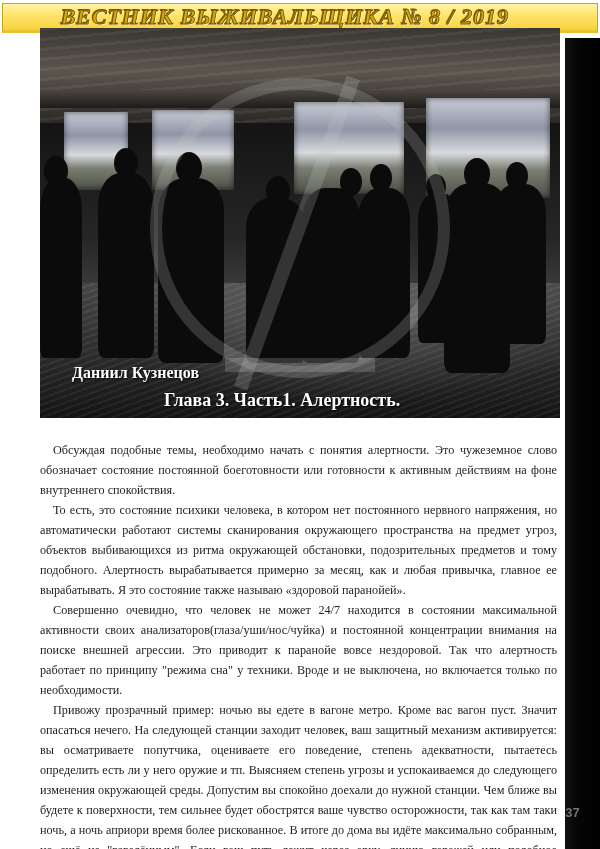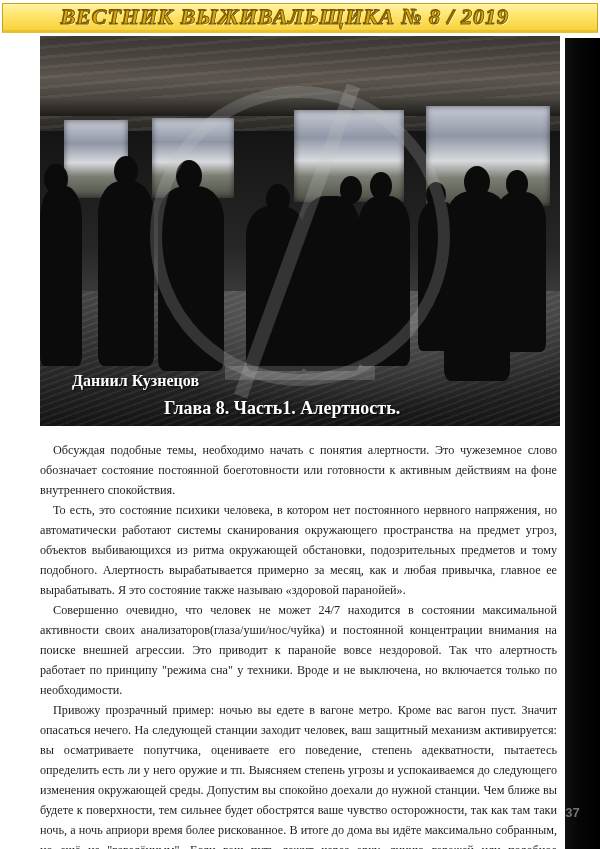--- a/index.html
+++ b/index.html
@@ -35,7 +35,7 @@
       font-weight: bold; font-size: 13px;
     }
     .photo {
-      position: absolute; left: 40px; top: 36px; width: 520px; height: 390px;
+      position: absolute; left: 40px; top: 28px; width: 520px; height: 390px;
       overflow: hidden;
       background: #6d28d9;
     }

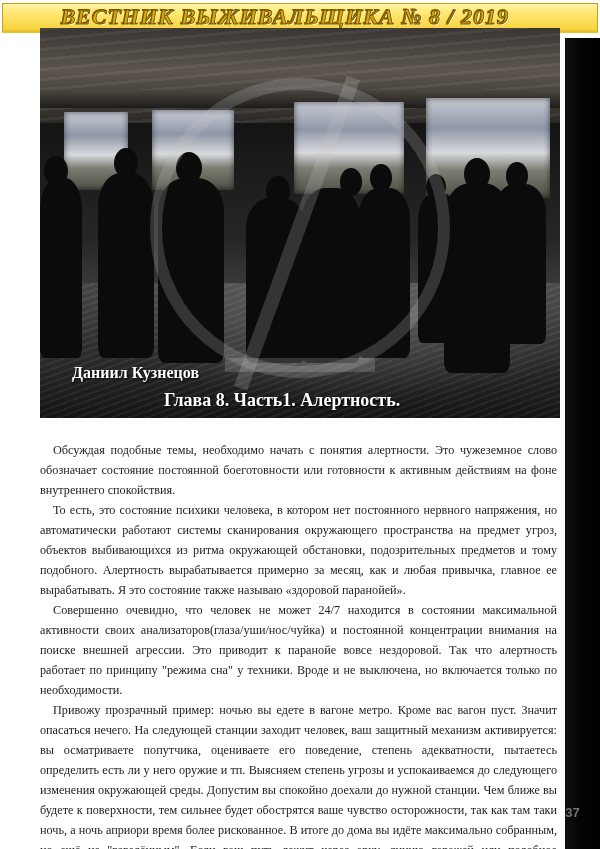--- a/index.html
+++ b/index.html
@@ -147,7 +147,7 @@
   <div class="watermark-bar"></div>
 
   <div class="author">Даниил Кузнецов</div>
-  <div class="chapter">Глава 8. Часть1. Алертность.</div>
+  <div class="chapter">Глава 3. Часть1. Алертность.</div>
 </figure>
 
 <article class="article">

